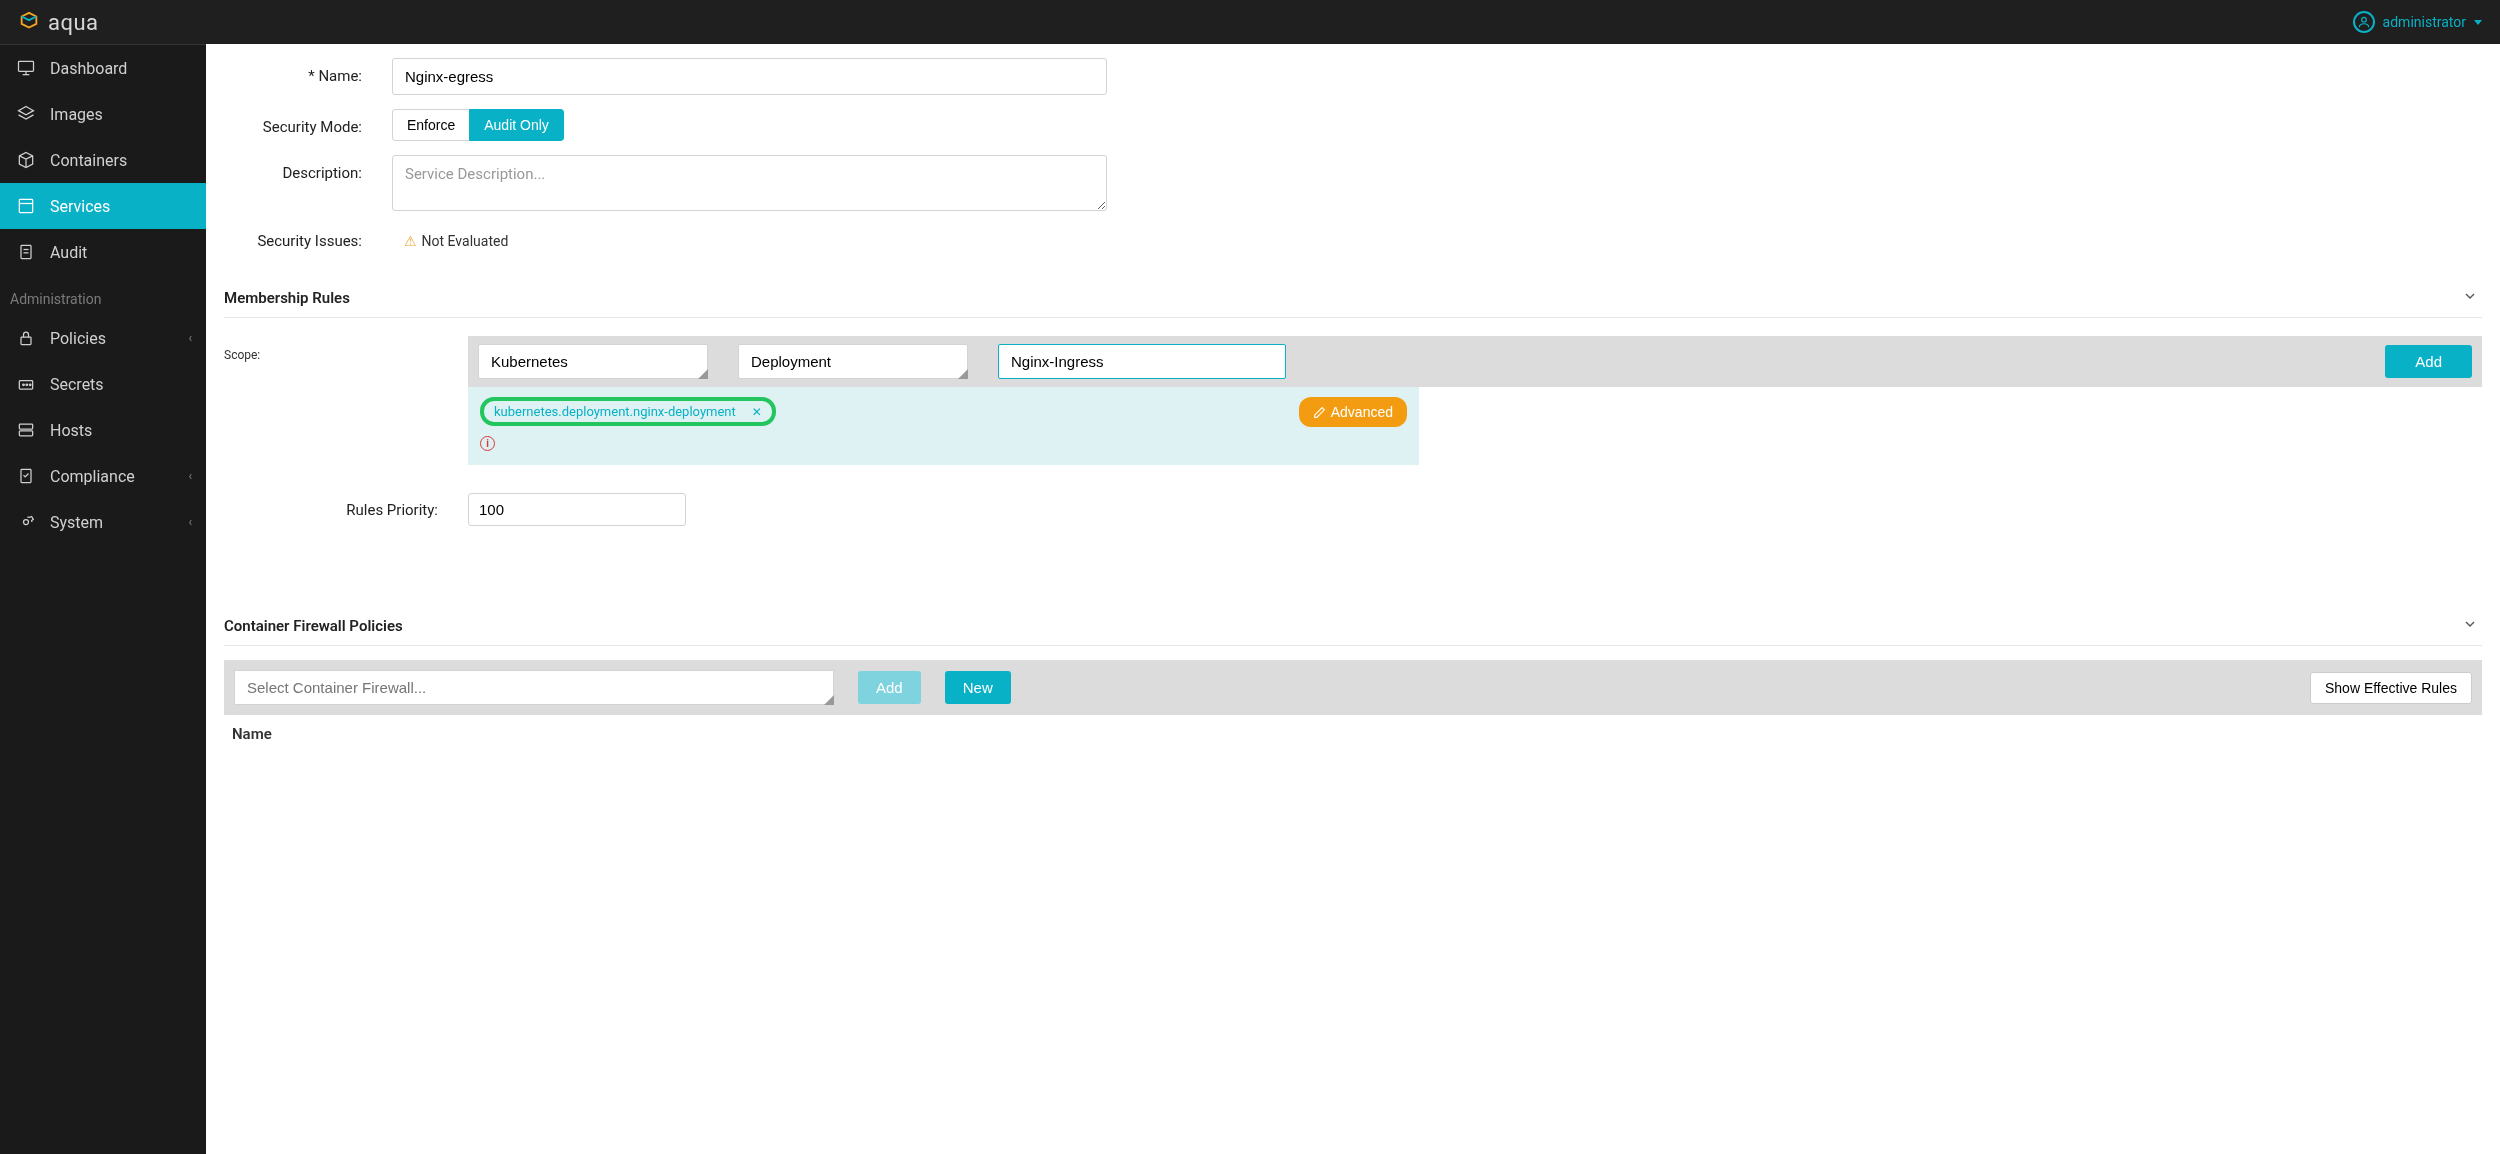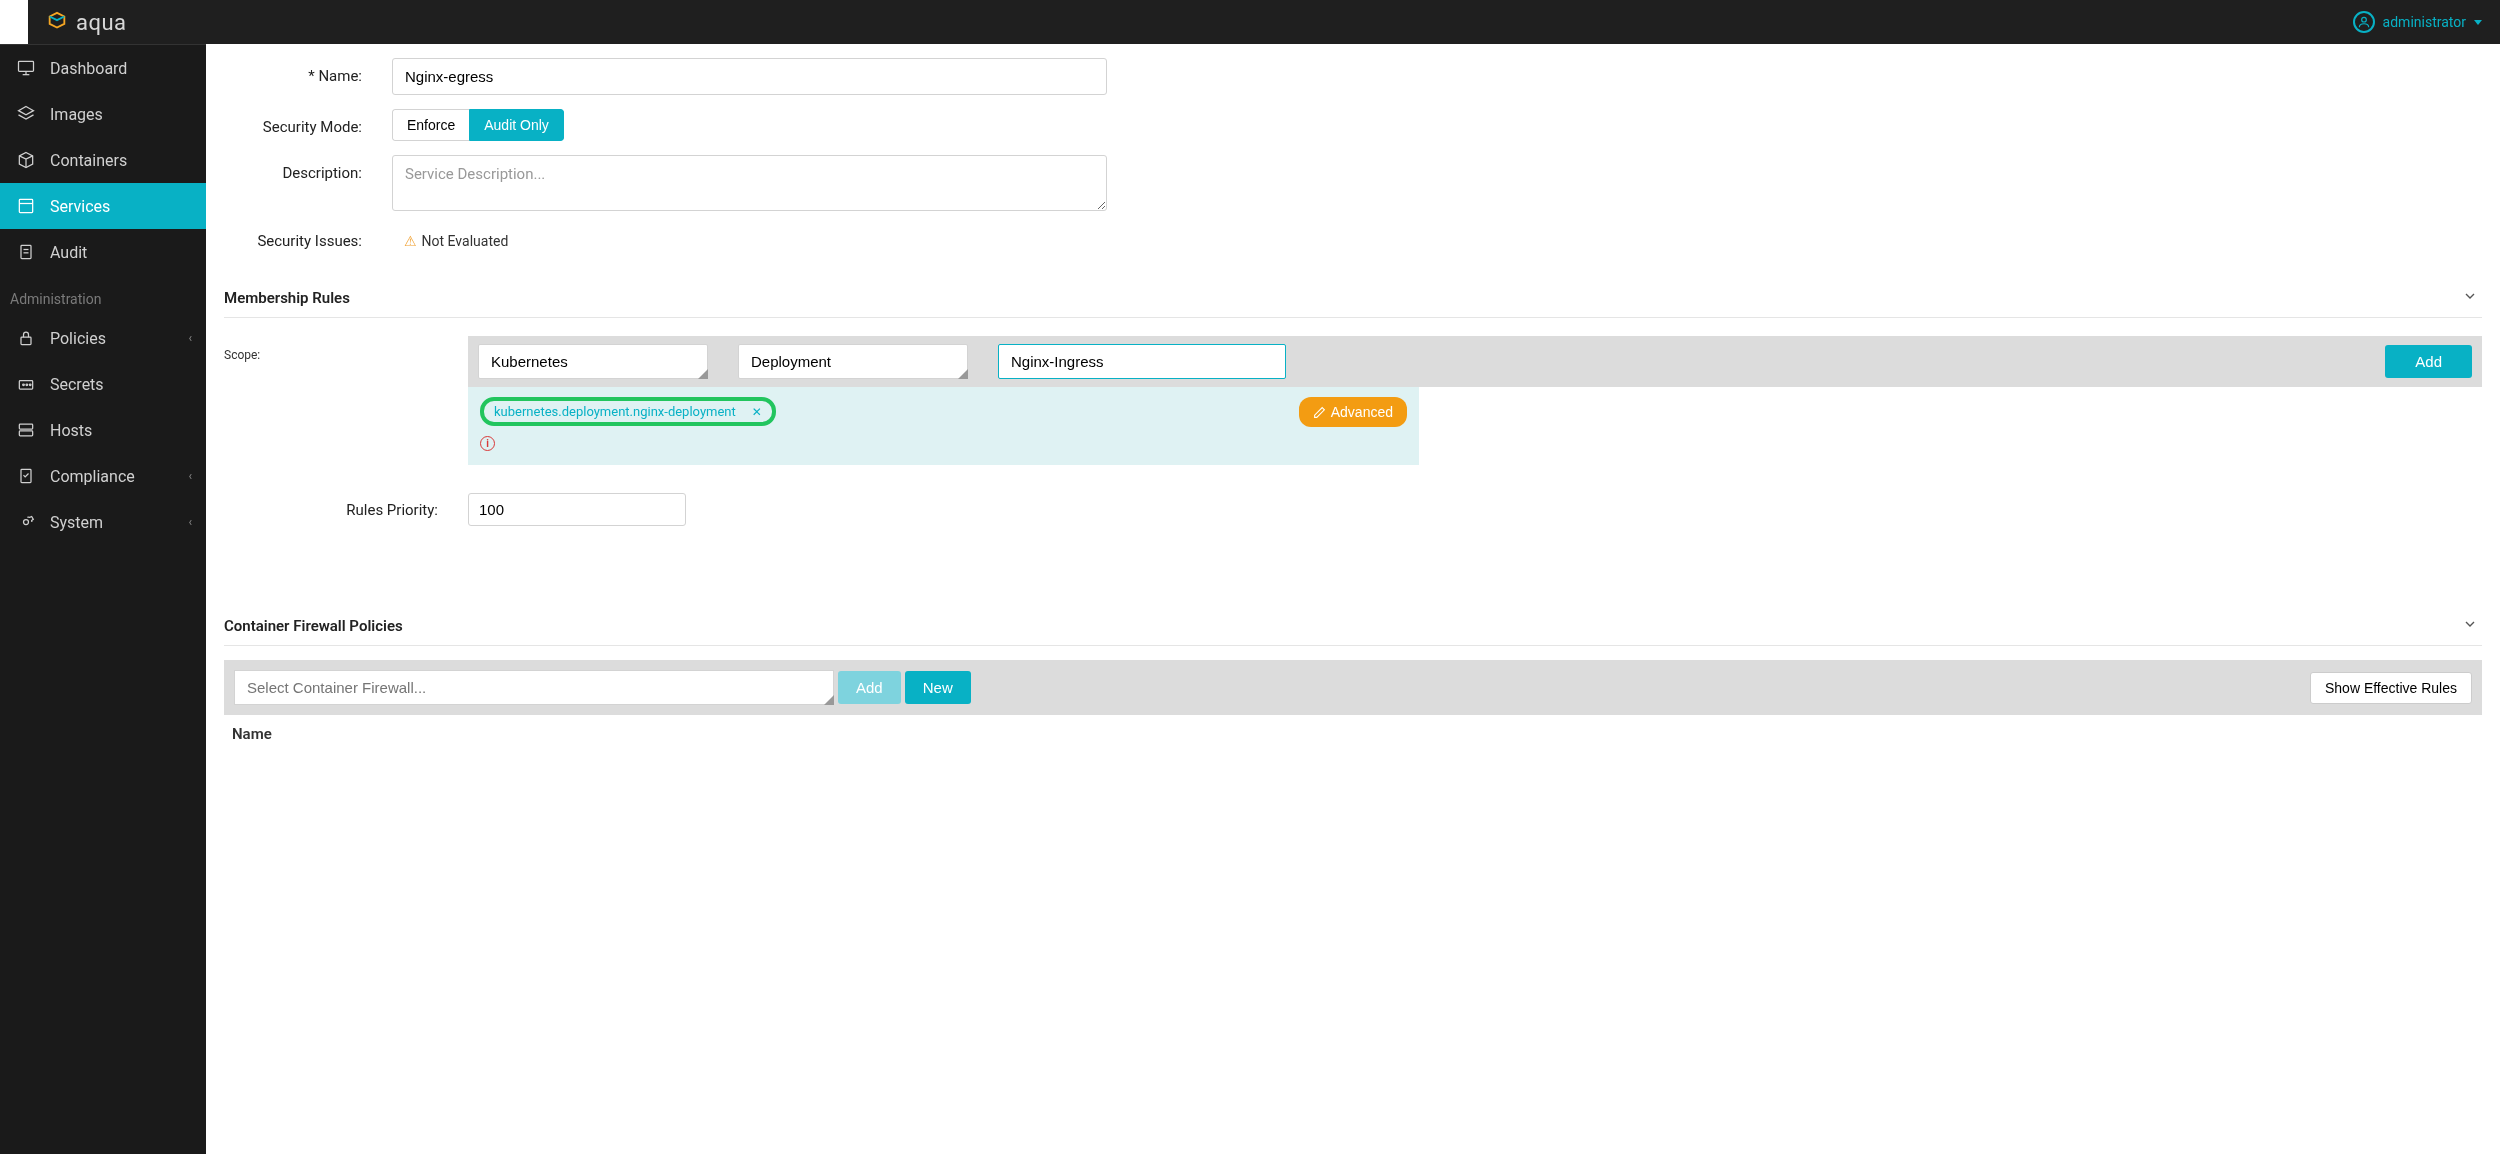--- a/index.html
+++ b/index.html
@@ -5,7 +5,7 @@
 * { box-sizing: border-box; margin: 0; padding: 0; }
 body { font-family: -apple-system, BlinkMacSystemFont, "Segoe UI", Roboto, Arial, sans-serif; font-size: 14px; color: #333; background: #fff; overflow-x: hidden; }
 
-.topbar { height: 44px; background: #1f1f1f; display: flex; align-items: center; padding: 14px 18px; justify-content: space-between; margin-left: 28px; }
+.topbar { height: 44px; background: #1f1f1f; display: flex; align-items: center; padding: 14px 18px; justify-content: space-between; }
 .logo { display: flex; align-items: center; gap: 8px; }
 .logo-mark { width: 22px; height: 22px; }
 .logo-text { color: #d8d8d8; font-size: 22px; font-weight: 400; letter-spacing: 0.5px; }

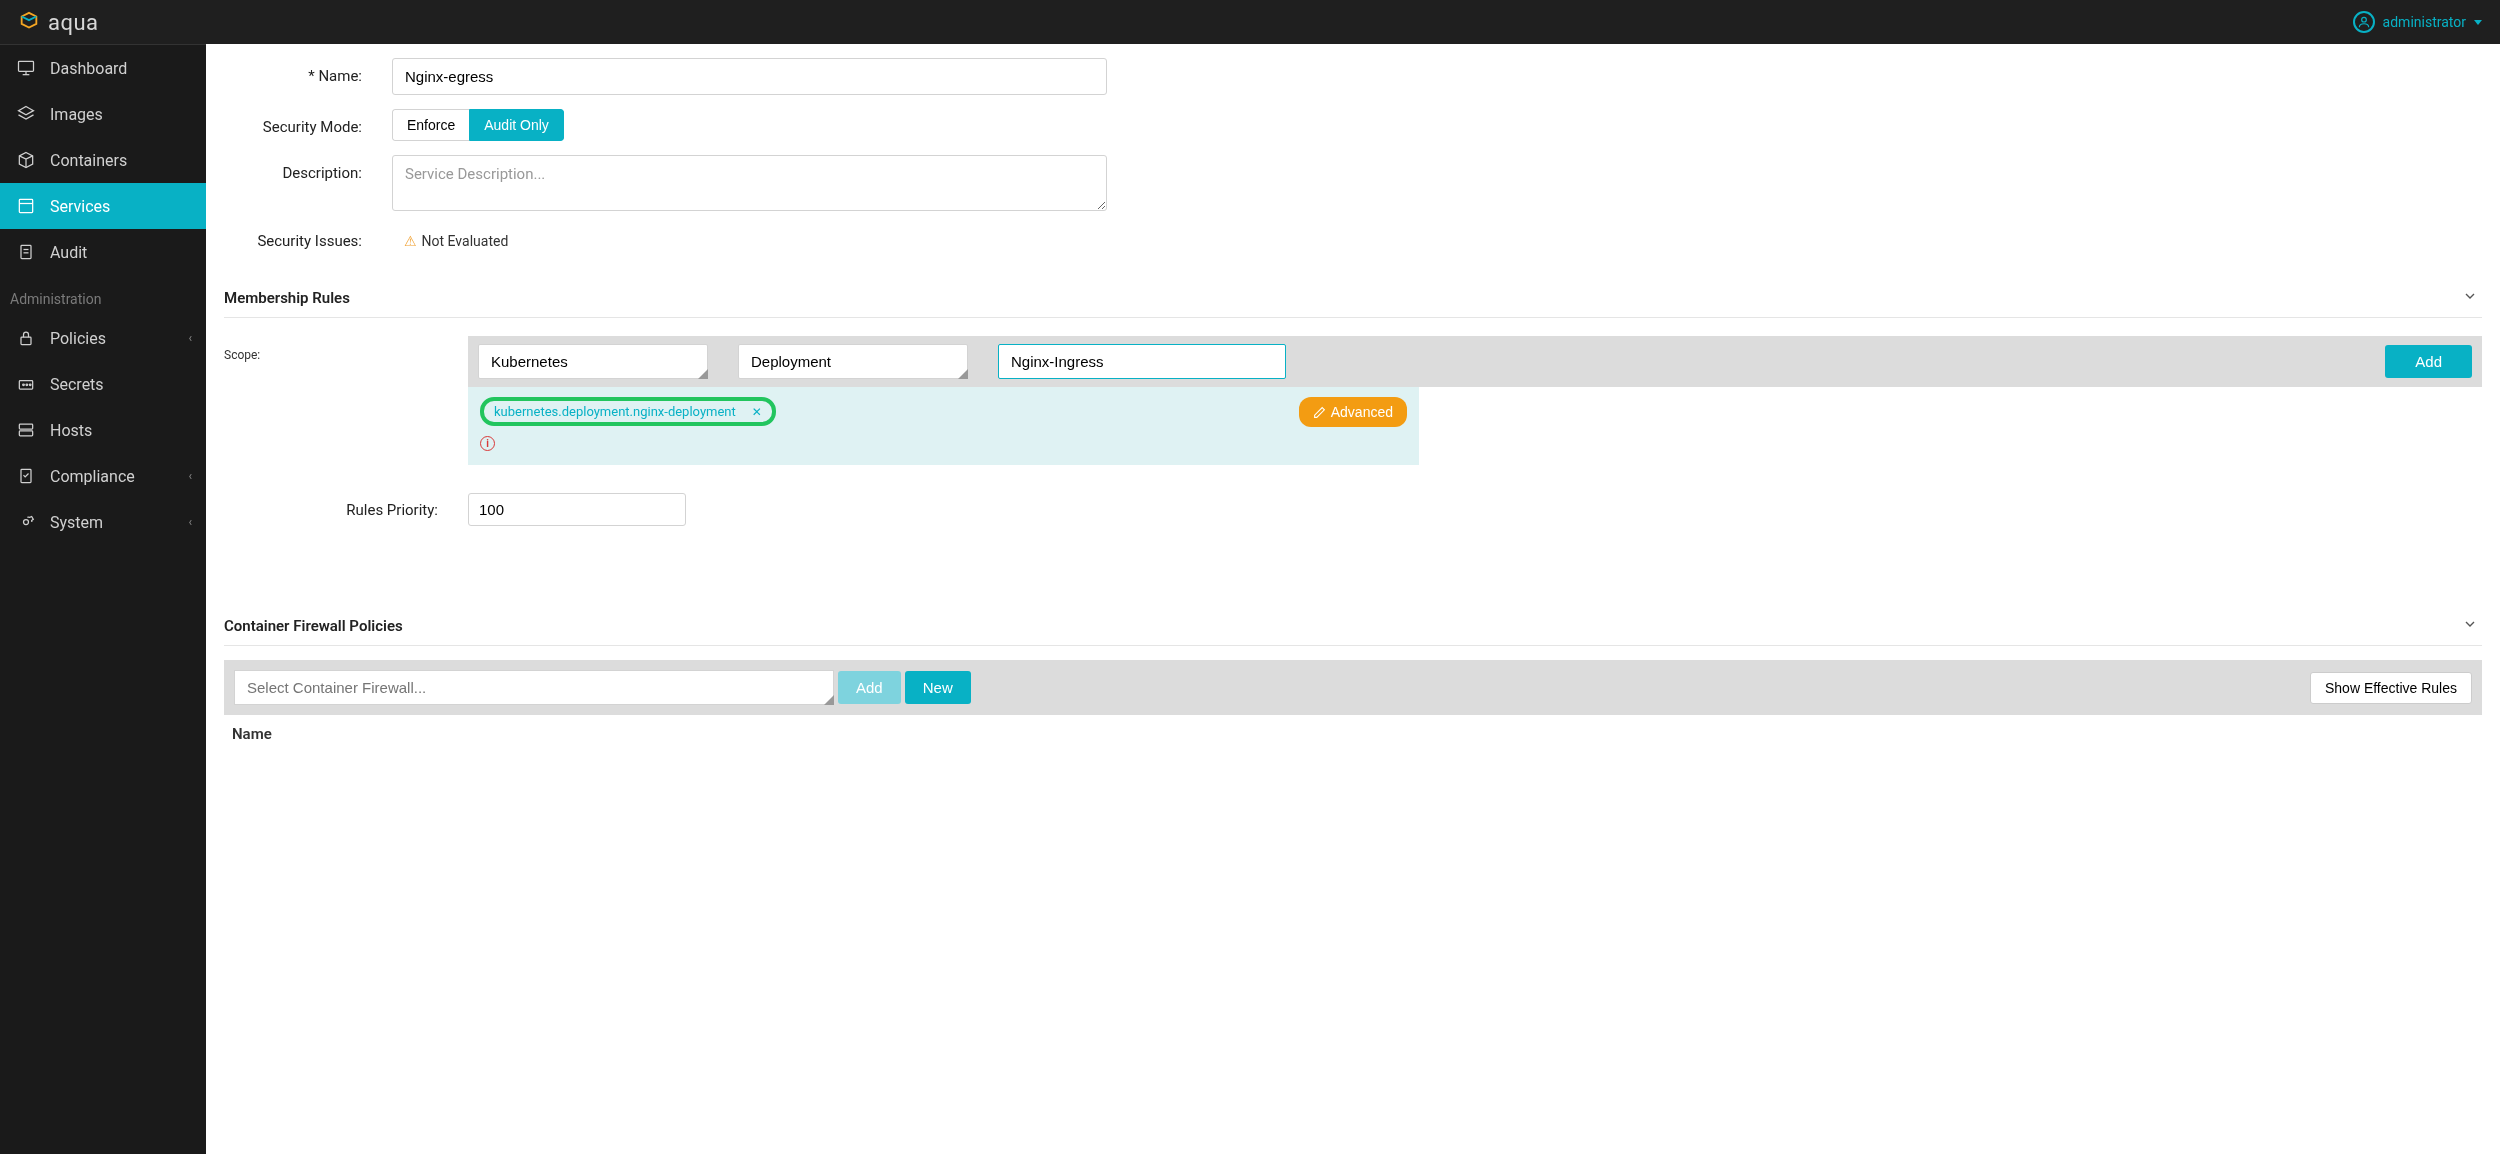--- a/index.html
+++ b/index.html
@@ -69,7 +69,7 @@
 .priority-label { width: 244px; text-align: right; padding-right: 30px; font-size: 15px; color: #222; }
 .num-input { width: 218px; padding: 7px 10px; border: 1px solid #d3d3d3; border-radius: 3px; font-size: 15px; }
 
-.fw-bar { margin-top: 14px; background: #dcdcdc; padding: 10px; display: flex; align-items: center; gap: 4px; }
+.fw-bar { margin-top: 14px; background: #dcdcdc; padding: 10px; display: flex; align-items: center; gap: 24px; }
 .fw-select-wrap { position: relative; flex: 0 0 600px; }
 .fw-select { width: 100%; padding: 8px 12px; border: 1px solid #d3d3d3; background: #fff; font-size: 15px; color: #999; }
 .btn-add-muted { padding: 8px 18px; background: #7ed3de; color: #fff; border: none; border-radius: 3px; font-size: 15px; cursor: pointer; }

